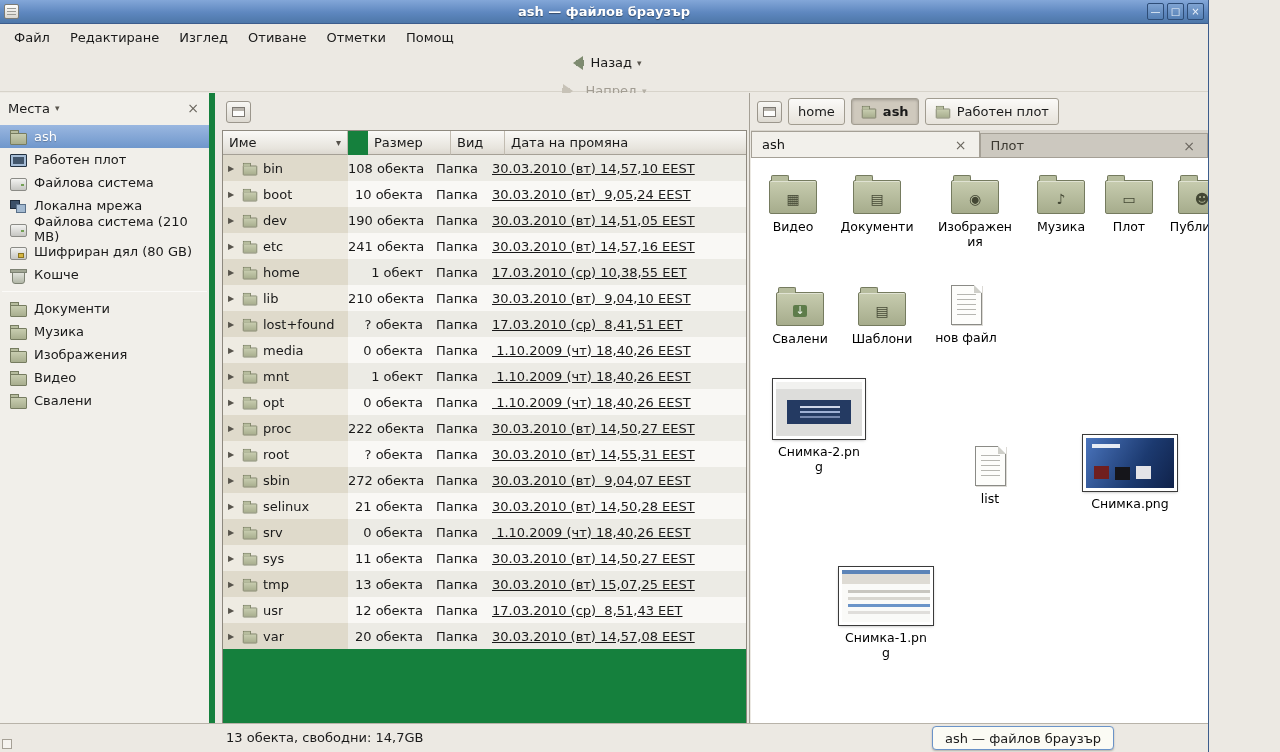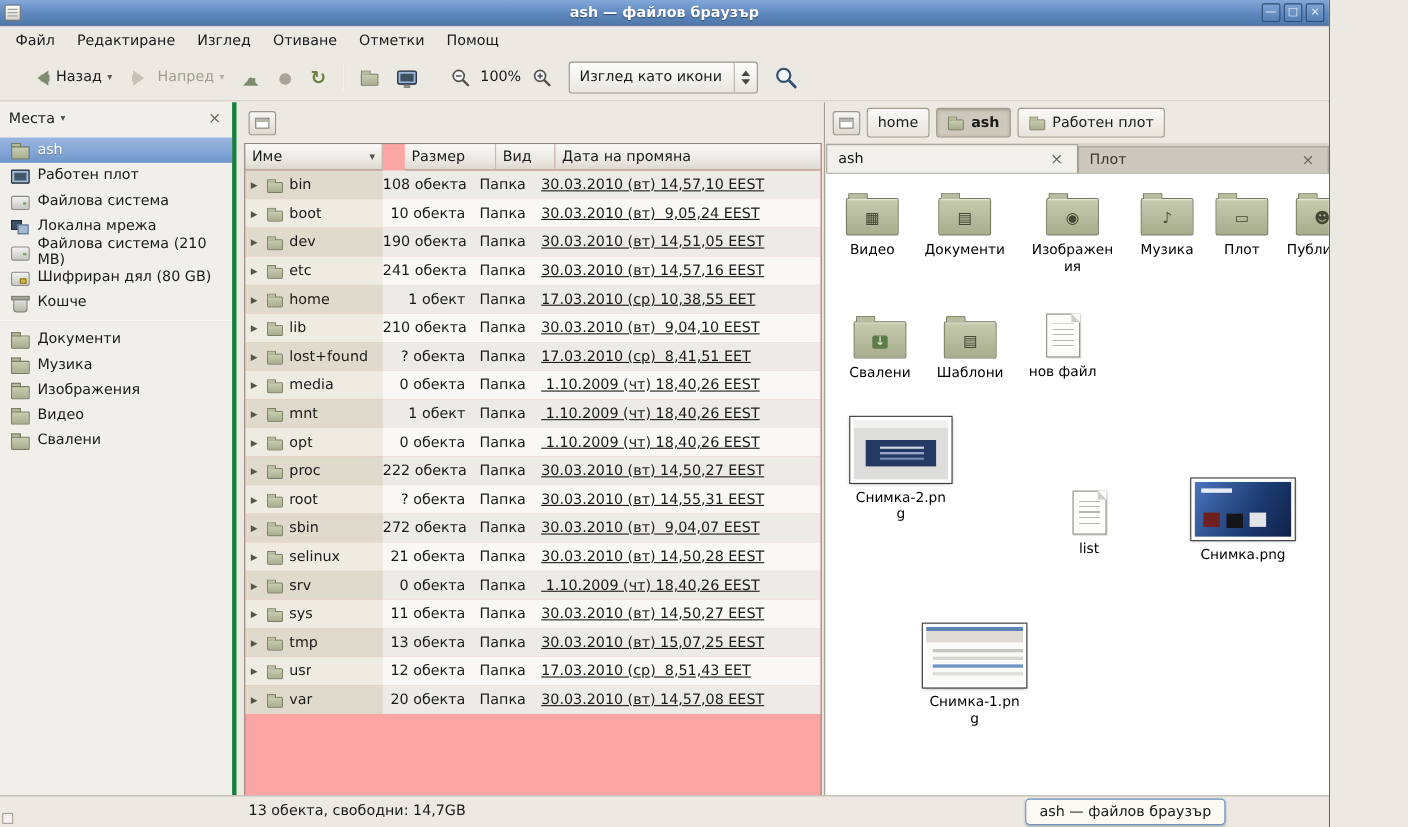--- a/index.html
+++ b/index.html
@@ -22,7 +22,7 @@
   .mitem { display:flex; align-items:center; padding:0 10px; }
 
   
-  .toolbar { position:absolute; left:0; top:50px; right:0; height:42px; background:#ece9e3; border-bottom:1px solid #d7d3ca; display:flex; align-items:center; padding:0 20px; gap:3px; }
+  .toolbar { position:absolute; left:0; top:50px; right:0; height:42px; background:#ece9e3; border-bottom:1px solid #d7d3ca; display:flex; align-items:center; padding:0 8px; gap:3px;flex-direction:column; }
   .tbtn { display:flex; align-items:center; gap:5px; padding:5px 7px; border-radius:3px; }
   .tbtn.disabled { color:#a29d93; }
   .tsep { width:1px; height:26px; background:#c6c1b7; border-right:1px solid #fbfaf8; margin:0 5px; }

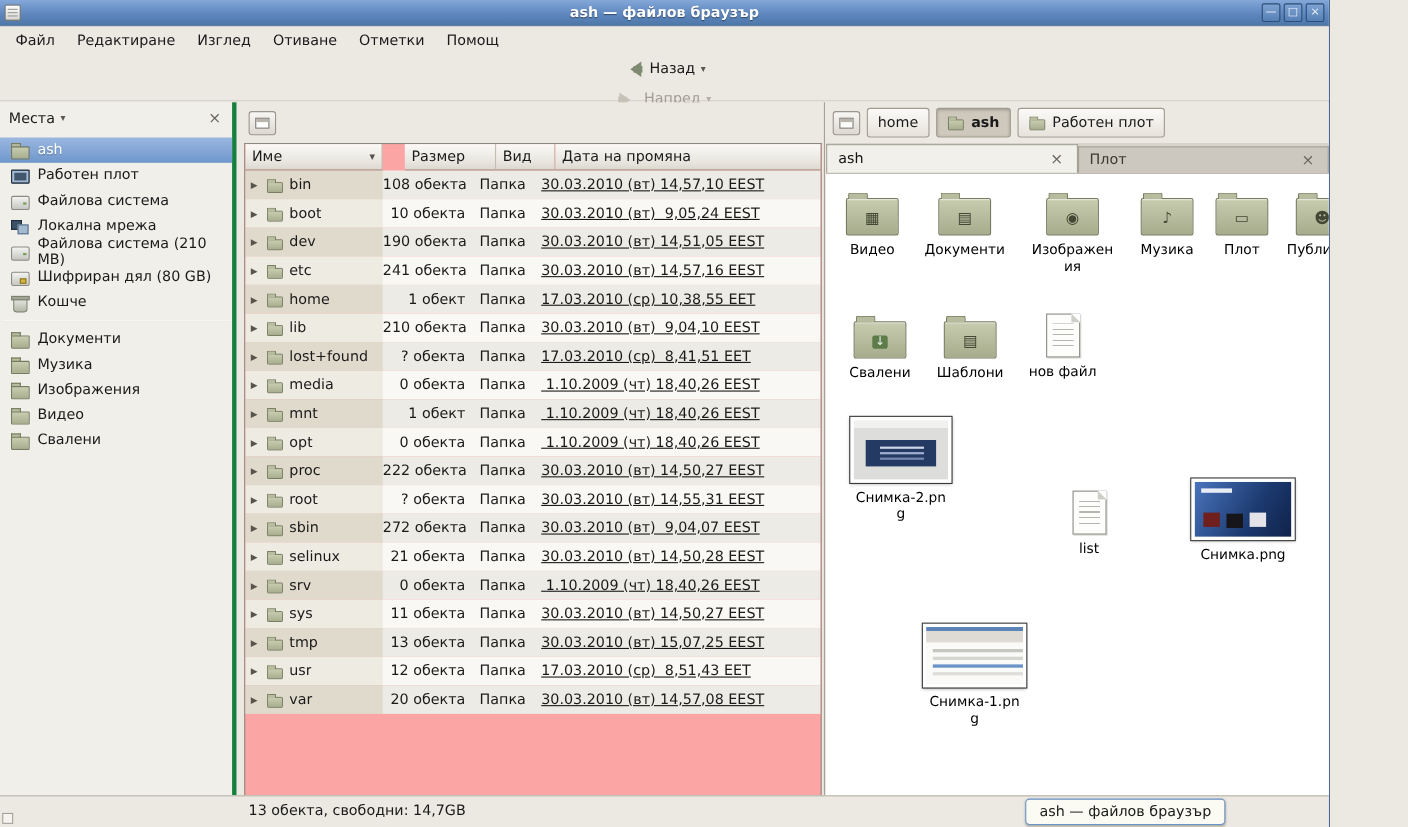--- a/index.html
+++ b/index.html
@@ -51,7 +51,7 @@
   .searchbtn { margin-left:8px; padding:4px; border-radius:3px; display:flex; }
 
   
-  .sidebar { position:absolute; left:0; top:93px; width:215px; bottom:29px; background:#f1efea; border-right:4px solid #15803d; }
+  .sidebar { position:absolute; left:0; top:93px; width:215px; bottom:29px; background:#f1efea; border-right:6px solid #15803d; }
   .sb-head { height:30px; display:flex; align-items:center; gap:5px; padding:0 8px; }
   .sb-close, .tab-close, .hd-close { color:#6a665e; font-size:14px; line-height:14px; padding:0 2px; }
   .sb-list { padding-top:2px; }

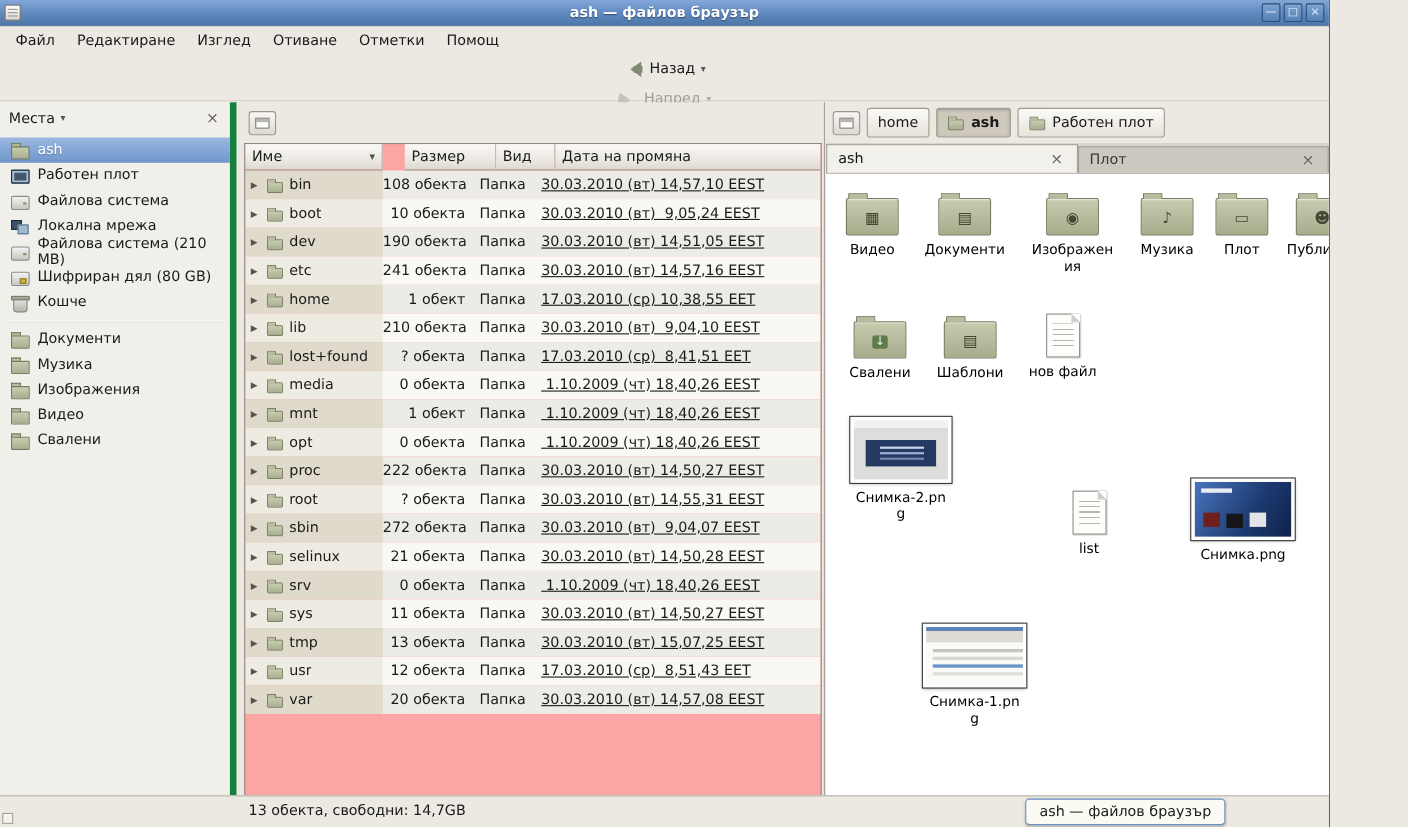--- a/index.html
+++ b/index.html
@@ -76,7 +76,7 @@
   .pane-toggle { width:25px; height:22px; background:linear-gradient(#f8f7f4,#ddd9d1); border:1px solid #9b968c; border-radius:3px; display:flex; align-items:center; justify-content:center; }
   .pt-ico { position:relative; width:13px; height:10px; background:#fdfdfc; border:1px solid #7c7872; }
   .pt-ico::after { content:""; position:absolute; left:0; right:0; top:0; height:3px; background:#b9b5ad; }
-  .listwrap { position:absolute; left:6px; right:2px; top:37px; bottom:0; background:#fca5a5; border:1px solid #8e897f; border-bottom:none; overflow:hidden; }
+  .listwrap { position:absolute; left:6px; right:2px; top:37px; bottom:0; background:#15803d; border:1px solid #8e897f; border-bottom:none; overflow:hidden; }
   .lv-header { display:flex; height:24px; }
   .hc { display:flex; align-items:center; padding:0 6px; background:linear-gradient(#faf9f7,#e7e4dd 75%,#dcd8d0); border-right:1px solid #c2bcb1; border-bottom:1px solid #a5a096; }
   .hc-name { width:125px; } .hc-size { width:83px;margin-left:20px; } .hc-type { width:54px; } .hc-date { flex:1; border-right:none; }

